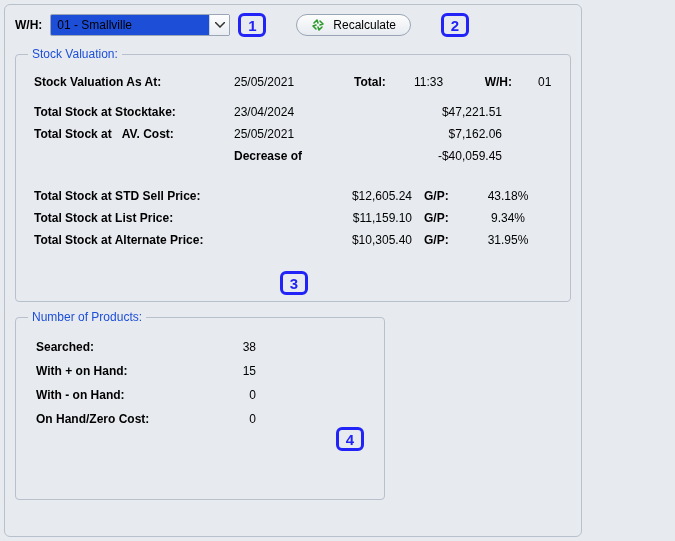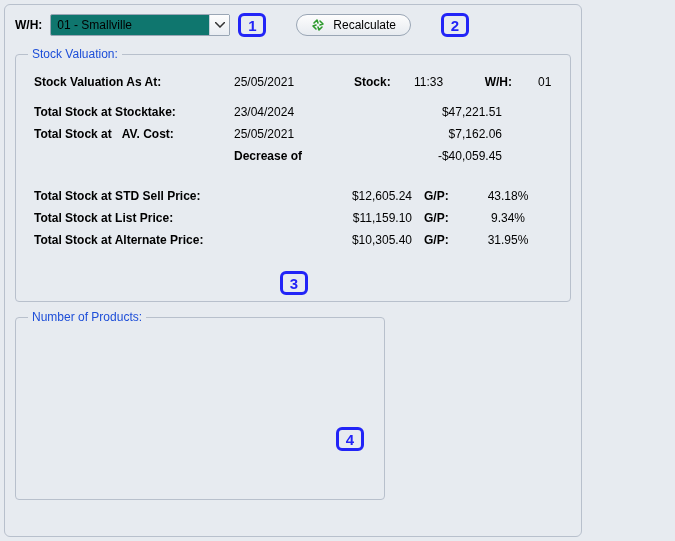--- a/index.html
+++ b/index.html
@@ -26,7 +26,7 @@
   .combo {
     display: flex; align-items: center;
     width: 180px; height: 22px;
-    background: #0f766e;
+    background: #1d4ed8;
     border: 1px solid #9aa6b5;
     border-radius: 2px;
     padding: 0 0 0 6px;

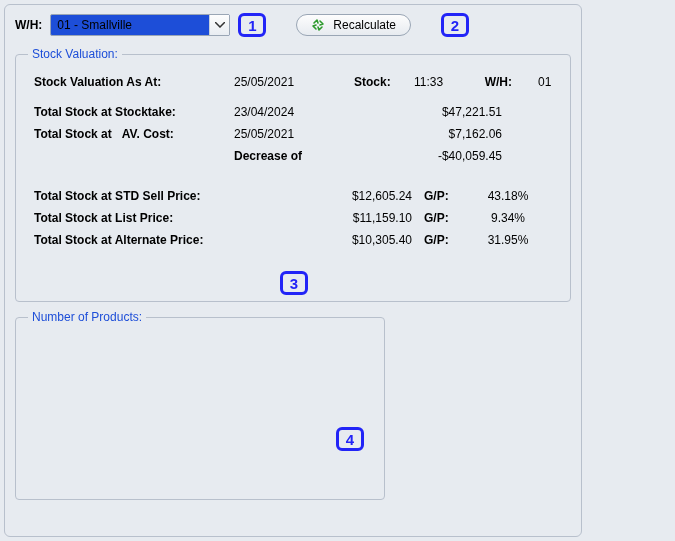--- a/index.html
+++ b/index.html
@@ -152,7 +152,7 @@
           <tr>
         <td class="sv-col-label bold">Stock Valuation As At:</td>
         <td class="sv-col-v1">25/05/2021</td>
-        <td class="sv-col-time-lbl bold">Stock:</td>
+        <td class="sv-col-time-lbl bold">Total:</td>
         <td class="sv-col-time-val">11:33</td>
         <td class="sv-col-wh-lbl bold t-right">W/H:</td>
         <td class="sv-col-wh-val" style="padding-left:20px">01</td>

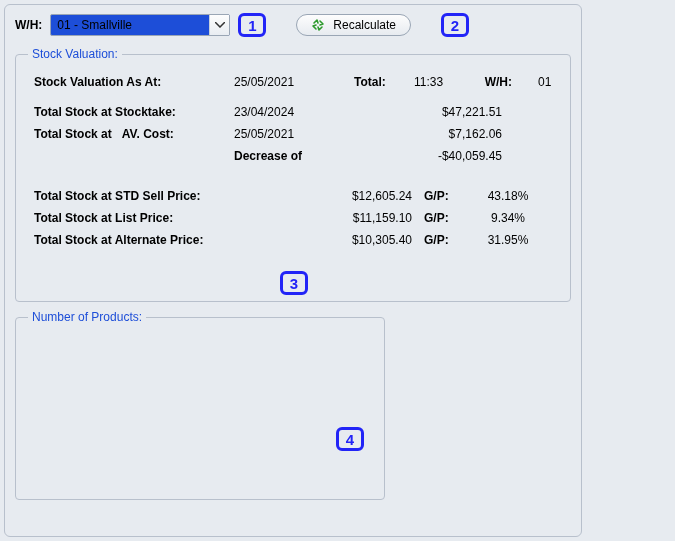--- a/index.html
+++ b/index.html
@@ -221,6 +221,26 @@
 
   <fieldset class="group products" style="position:relative;">
     <legend>Number of Products:</legend>
+    <table class="p-grid">
+      <tbody>
+          <tr>
+        <td class="p-label bold">Searched:</td>
+        <td class="p-val">38</td>
+      </tr>
+      <tr>
+        <td class="p-label bold">With + on Hand:</td>
+        <td class="p-val">15</td>
+      </tr>
+      <tr>
+        <td class="p-label bold">With - on Hand:</td>
+        <td class="p-val">0</td>
+      </tr>
+      <tr>
+        <td class="p-label bold">On Hand/Zero Cost:</td>
+        <td class="p-val">0</td>
+      </tr>
+    </tbody>
+      </table>
     <div class="callout callout-float c4">4</div>
   </fieldset>
 

